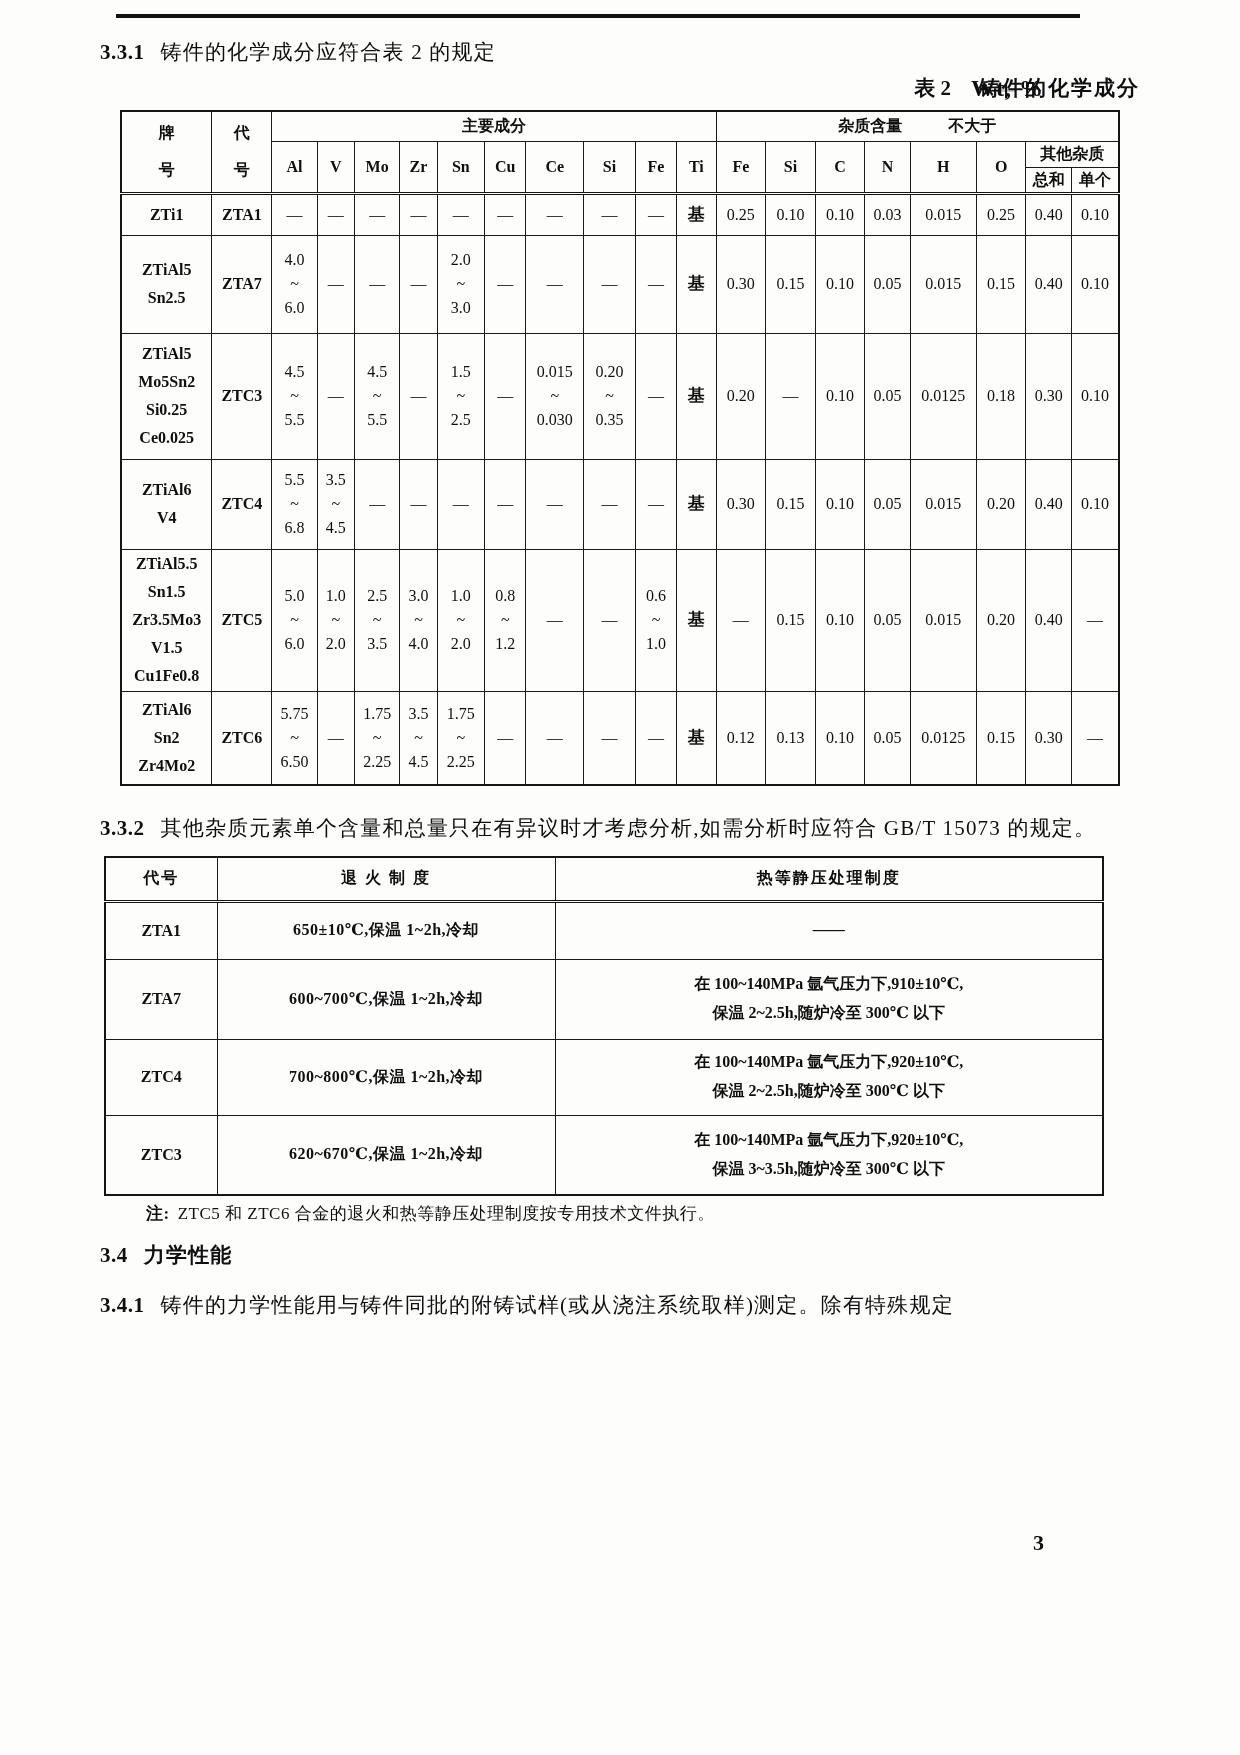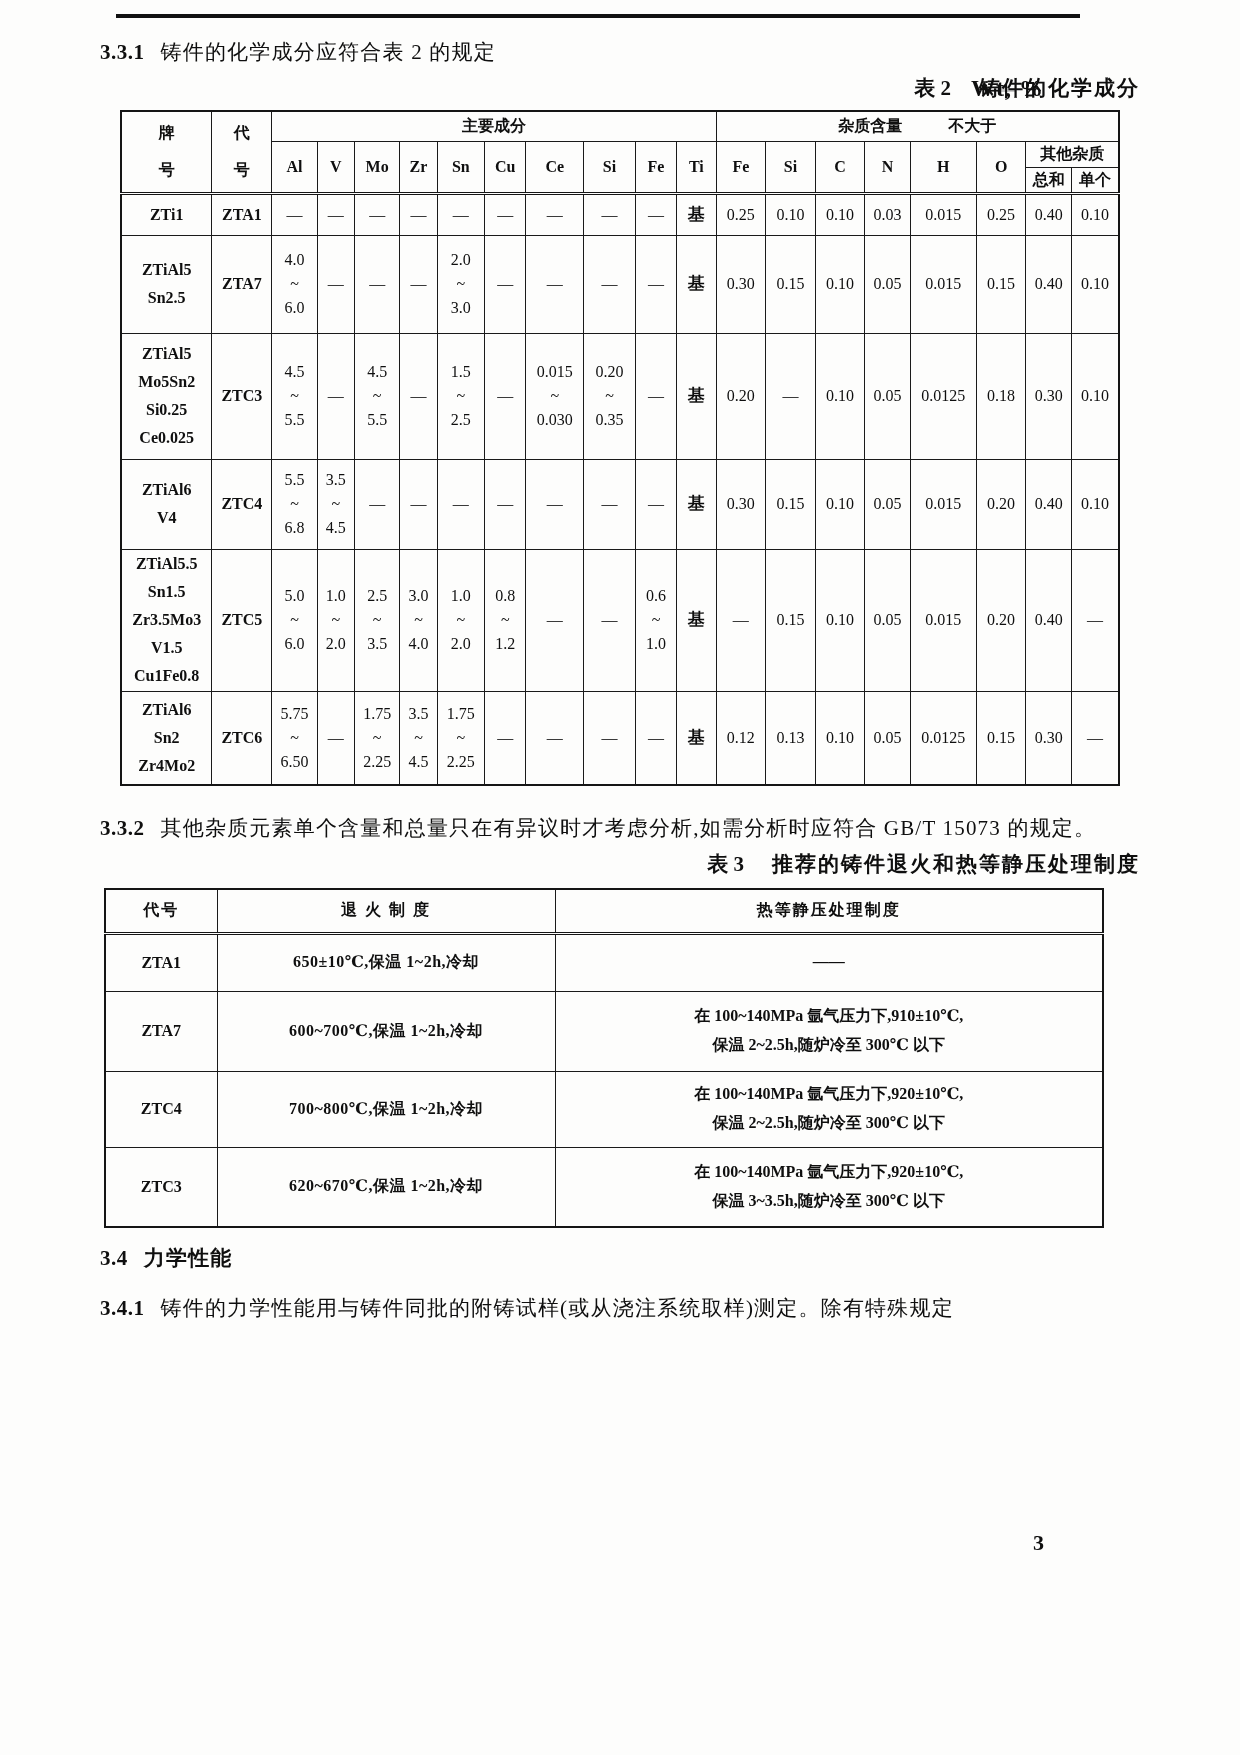--- a/index.html
+++ b/index.html
@@ -358,9 +358,6 @@
     <p class="clause c332"><span class="num">3.3.2</span><span>其他杂质元素单个含量和总量只在有异议时才考虑分析,如需分析时应符合 GB/T 15073 的规定。</span></p>
 
 
-    <div class="caption-row t3caption">
-      <span class="cap-label">表 3</span><span class="cap-title">推荐的铸件退火和热等静压处理制度</span>
-    </div>
 
     <table id="t3">
         <colgroup>

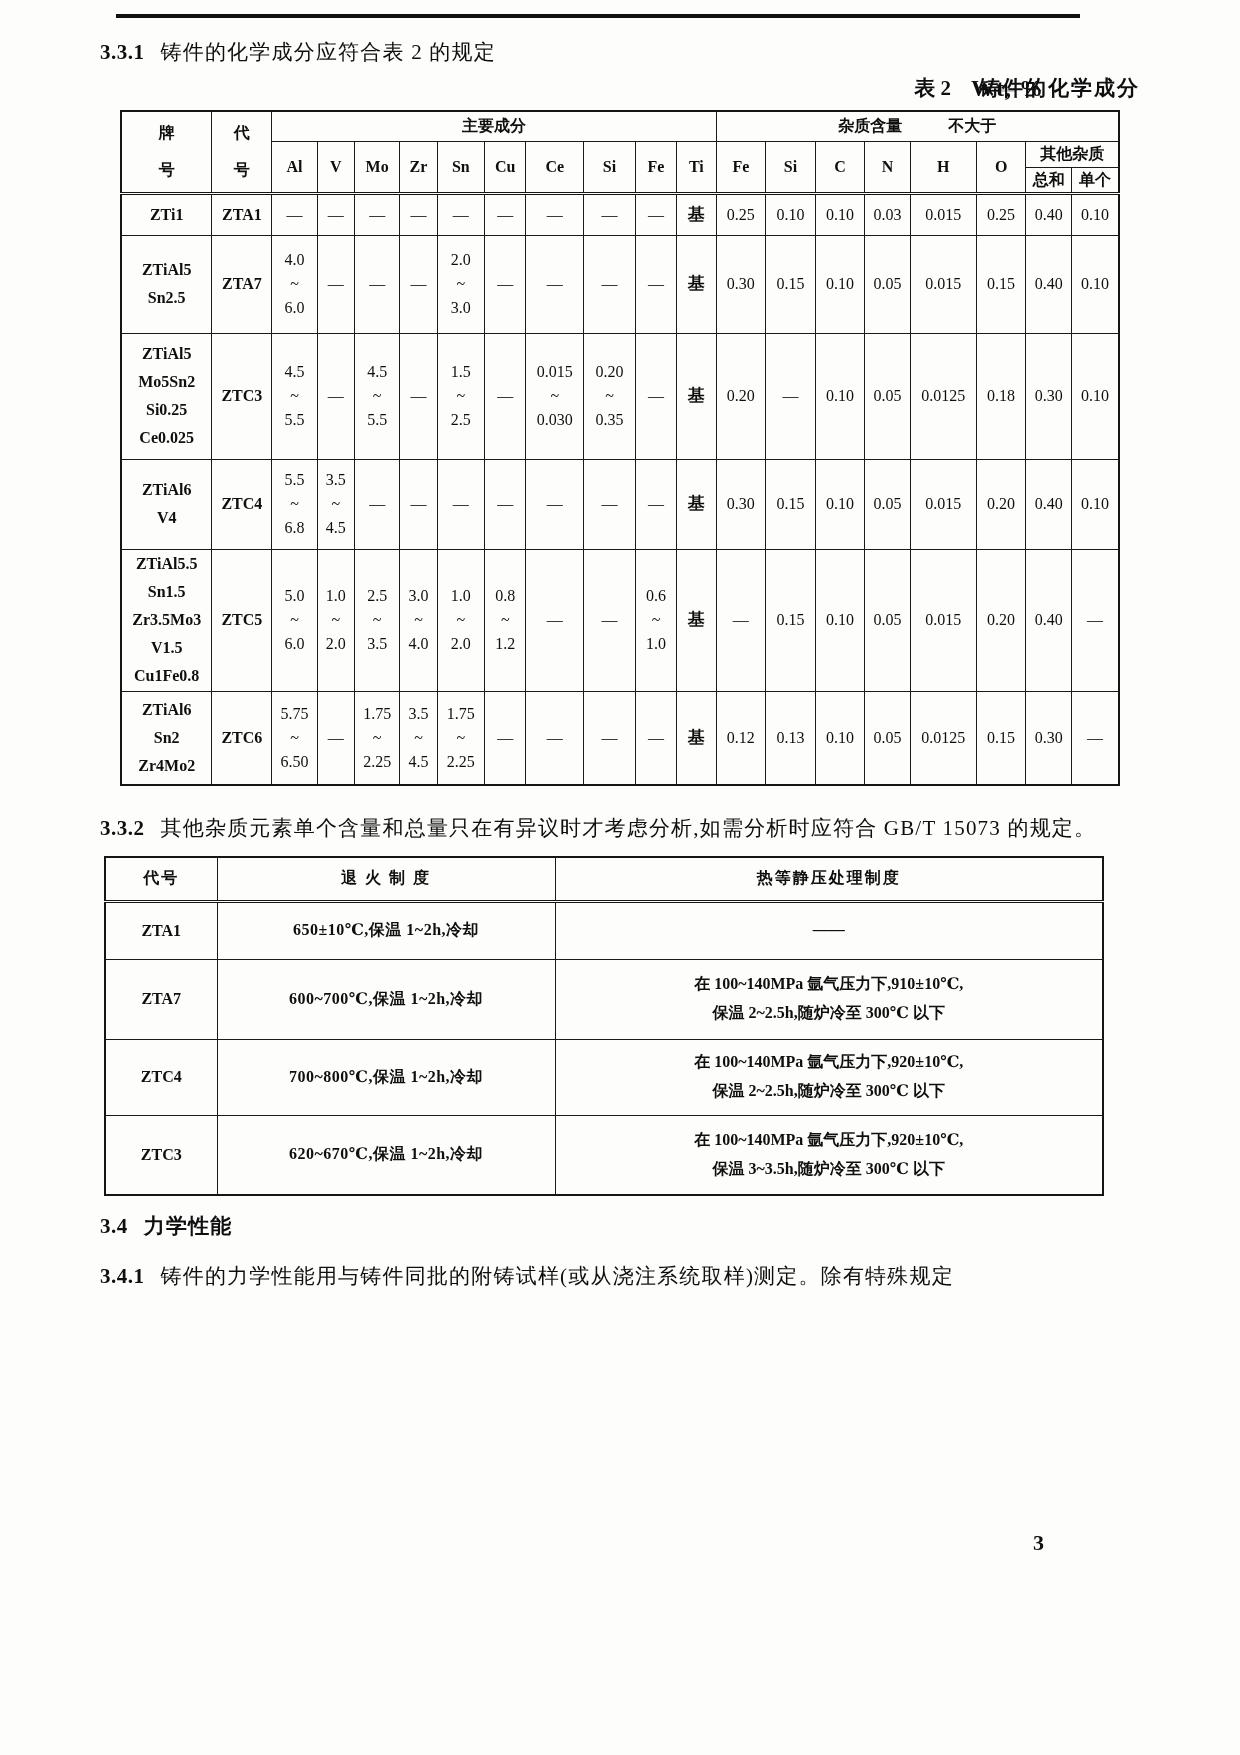--- a/index.html
+++ b/index.html
@@ -399,6 +399,7 @@
         </tbody>
       </table>
 
+    <p class="note"><span class="note-label">注:</span><span>ZTC5 和 ZTC6 合金的退火和热等静压处理制度按专用技术文件执行。</span></p>
 
     <p class="clause bold-text c34"><span class="num">3.4</span><span>力学性能</span></p>
 

